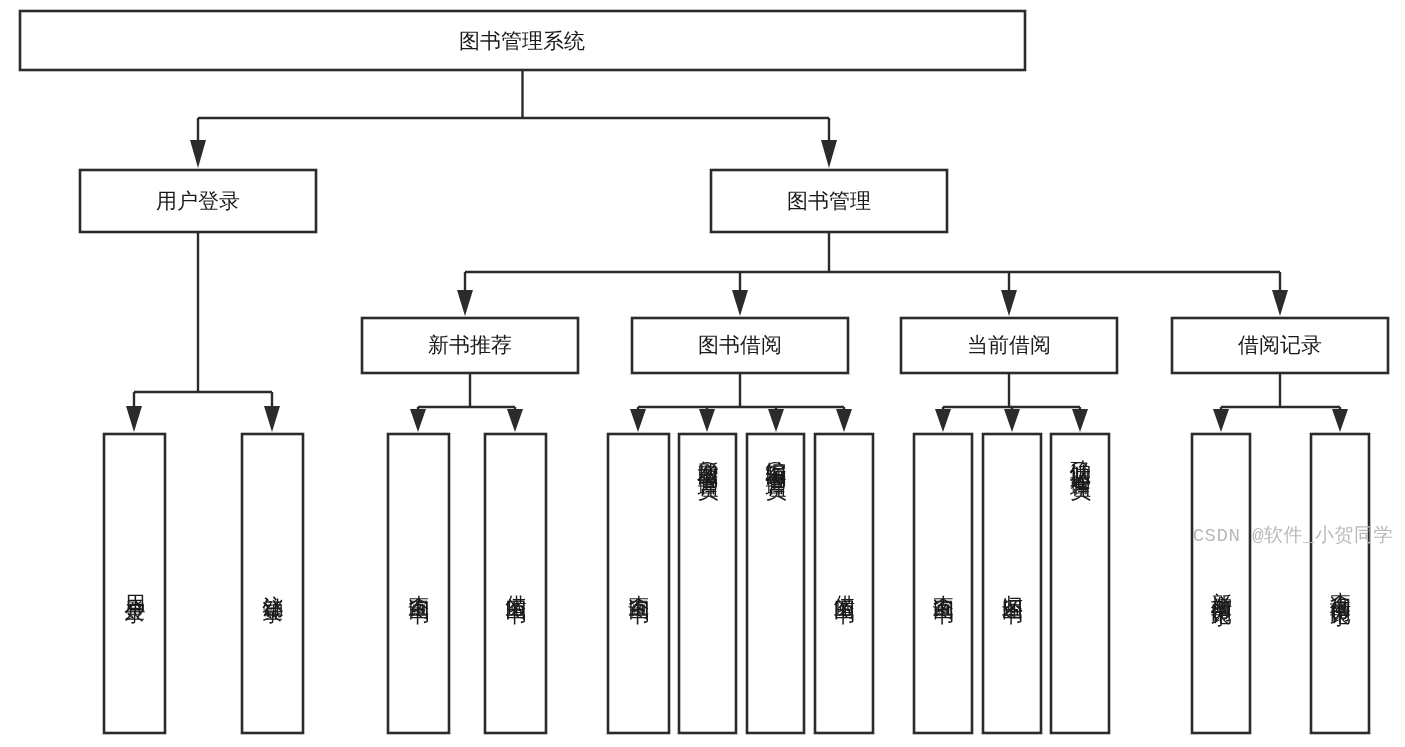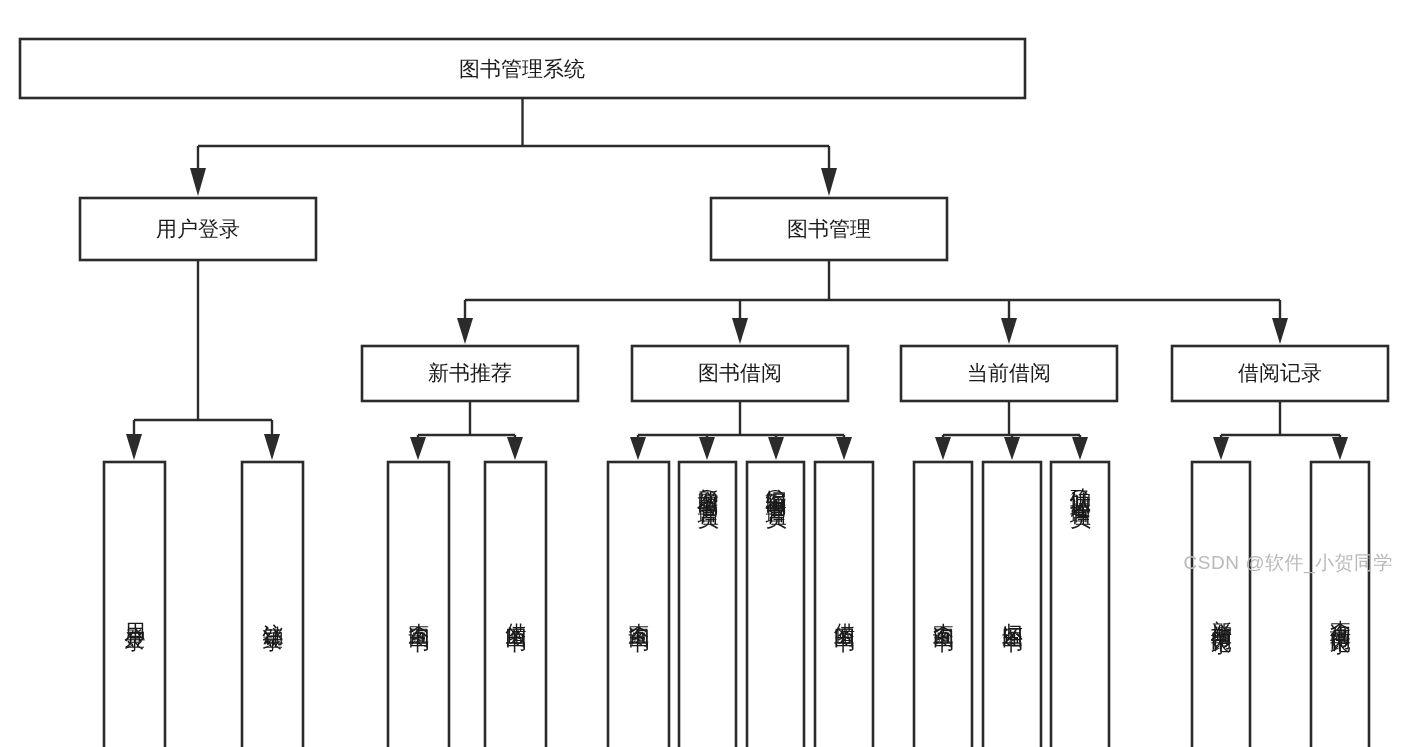--- a/index.html
+++ b/index.html
@@ -18,7 +18,6 @@
     width: 1405px;
     height: 556px;
     background: #ffffff;
-    margin-top: 28px;
   }
   svg.diagram-canvas {
     position: absolute;

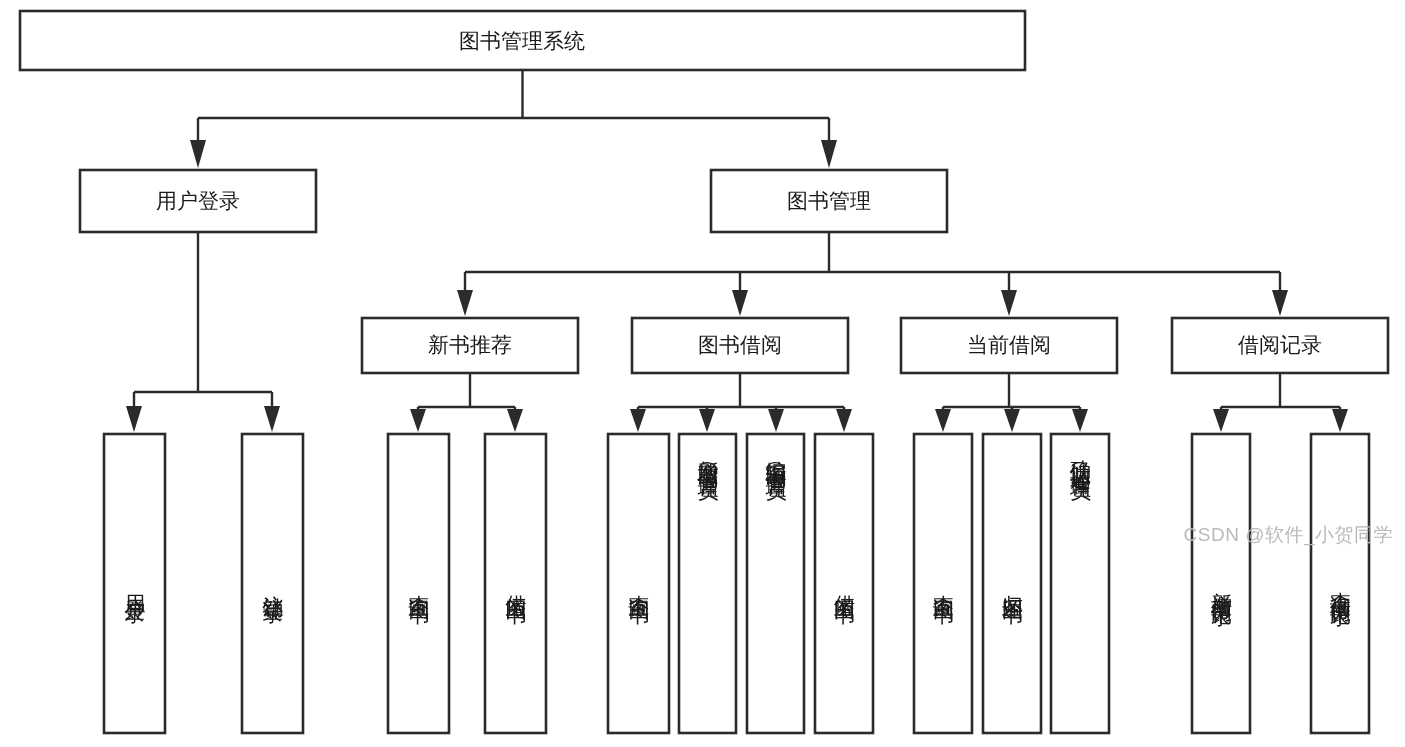--- a/index.html
+++ b/index.html
@@ -70,7 +70,7 @@
     position: absolute;
     right: 12px;
     bottom: 8px;
-    font-family: Liberation Sans, sans-serif;
+    font-family: Liberation Mono, monospace;
     font-size: 19px;
     color: #b9b9b9;
     white-space: nowrap;

